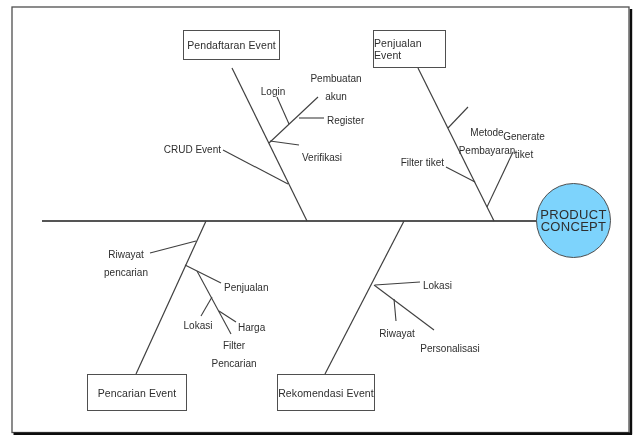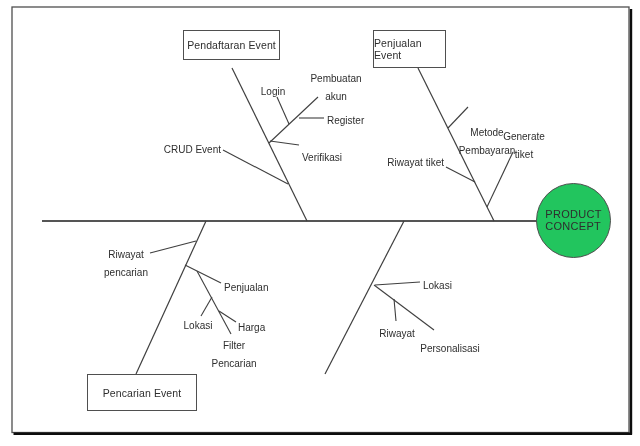--- a/index.html
+++ b/index.html
@@ -119,7 +119,7 @@
 Pembayaran</div>
   <div class="lbl center" style="left:524px; top:128px;">Generate
 tiket</div>
-  <div class="lbl right" style="right:196px; top:154px;">Riwayat tiket</div>
+  <div class="lbl right" style="right:196px; top:154px;">Filter tiket</div>
 
   <div class="lbl center" style="left:126px; top:246px;">Riwayat
 pencarian</div>

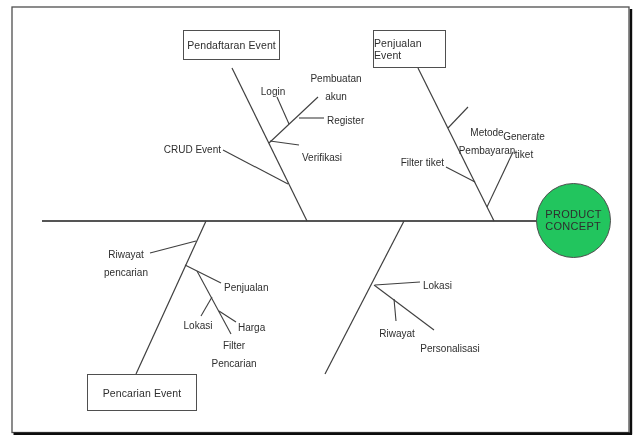--- a/index.html
+++ b/index.html
@@ -32,12 +32,12 @@
     height: 75px;
     border: 1.5px solid #4f4f4f;
     border-radius: 50%;
-    background: #22c55e;
+    background: #7dd3fc;
     display: flex;
     align-items: center;
     justify-content: center;
-    text-align: left;
-    font-size: 11px;
+    text-align: center;
+    font-size: 13px;
     line-height: 11.5px;
     color: #2e2e2e;
     letter-spacing: 0.3px;

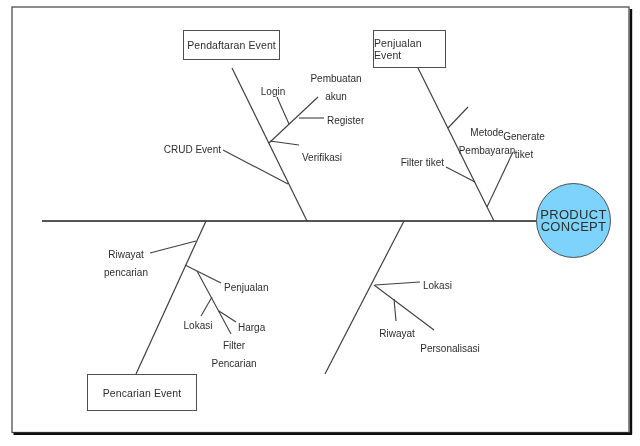--- a/index.html
+++ b/index.html
@@ -101,7 +101,7 @@
   <div class="cause-box" style="left:373px; top:30px; width:73px; height:38px;">
     <span>Penjualan Event</span>
   </div>
-  <div class="cause-box" style="left:87px; top:374px; width:110px; height:37px;">
+  <div class="cause-box" style="left:87px; top:374px; width:100px; height:37px;">
     <span>Pencarian Event</span>
   </div>
 

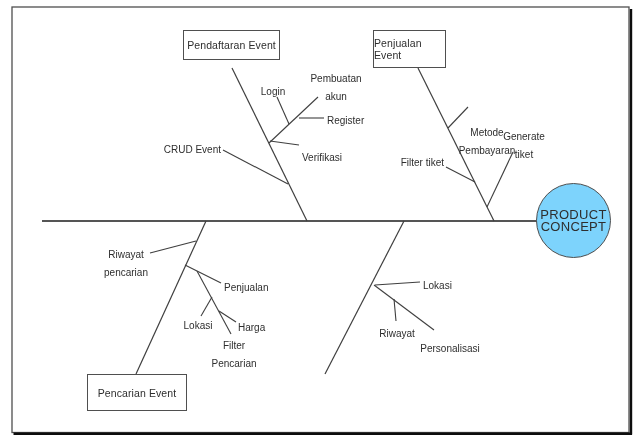--- a/index.html
+++ b/index.html
@@ -104,6 +104,9 @@
   <div class="cause-box" style="left:87px; top:374px; width:100px; height:37px;">
     <span>Pencarian Event</span>
   </div>
+  <div class="cause-box" style="left:277px; top:374px; width:98px; height:37px;">
+    <span>Rekomendasi Event</span>
+  </div>
 
   <div class="head-circle" style="left:536px; top:183px;">PRODUCT
 CONCEPT</div>

